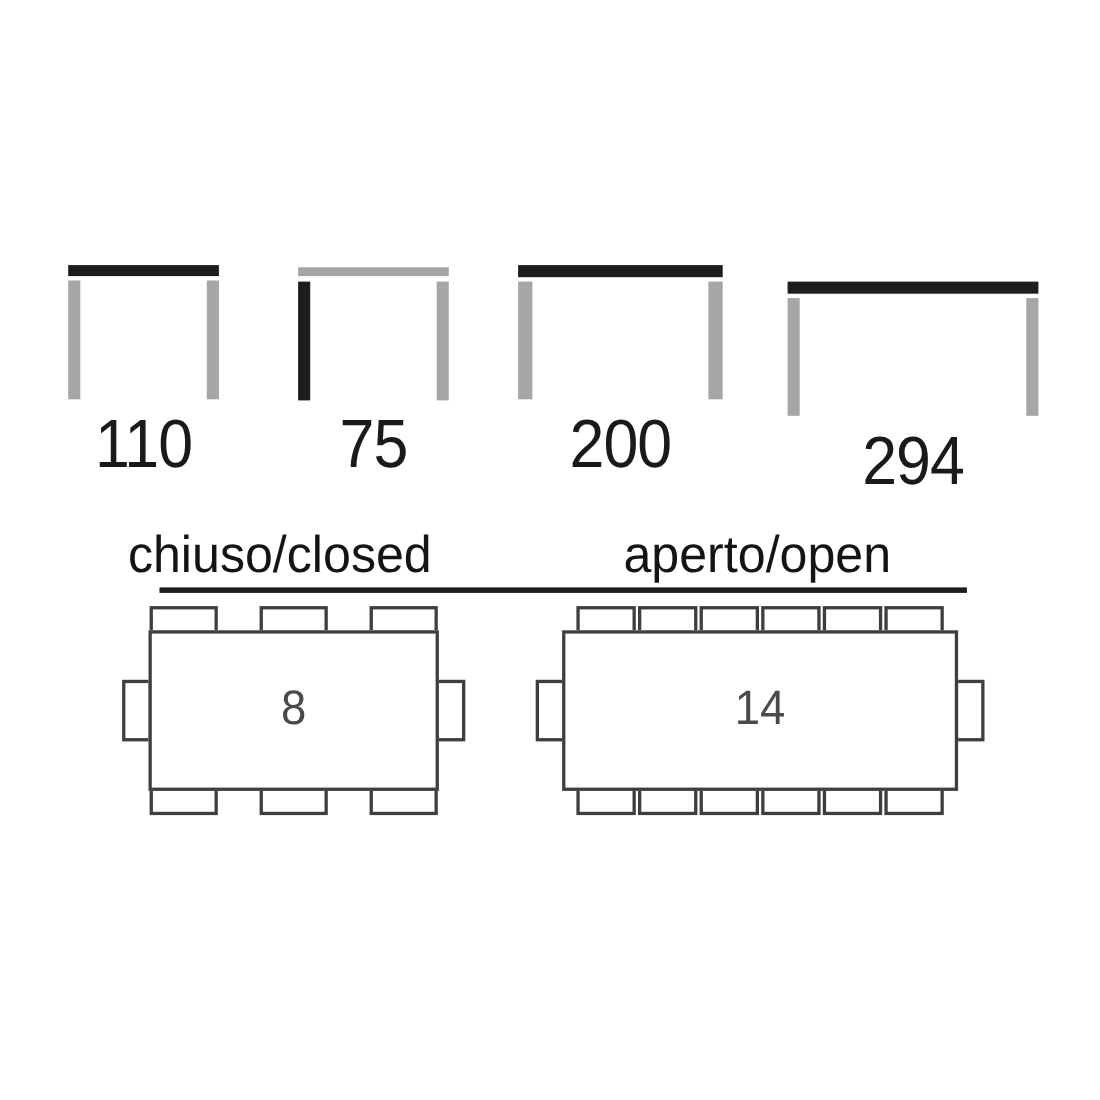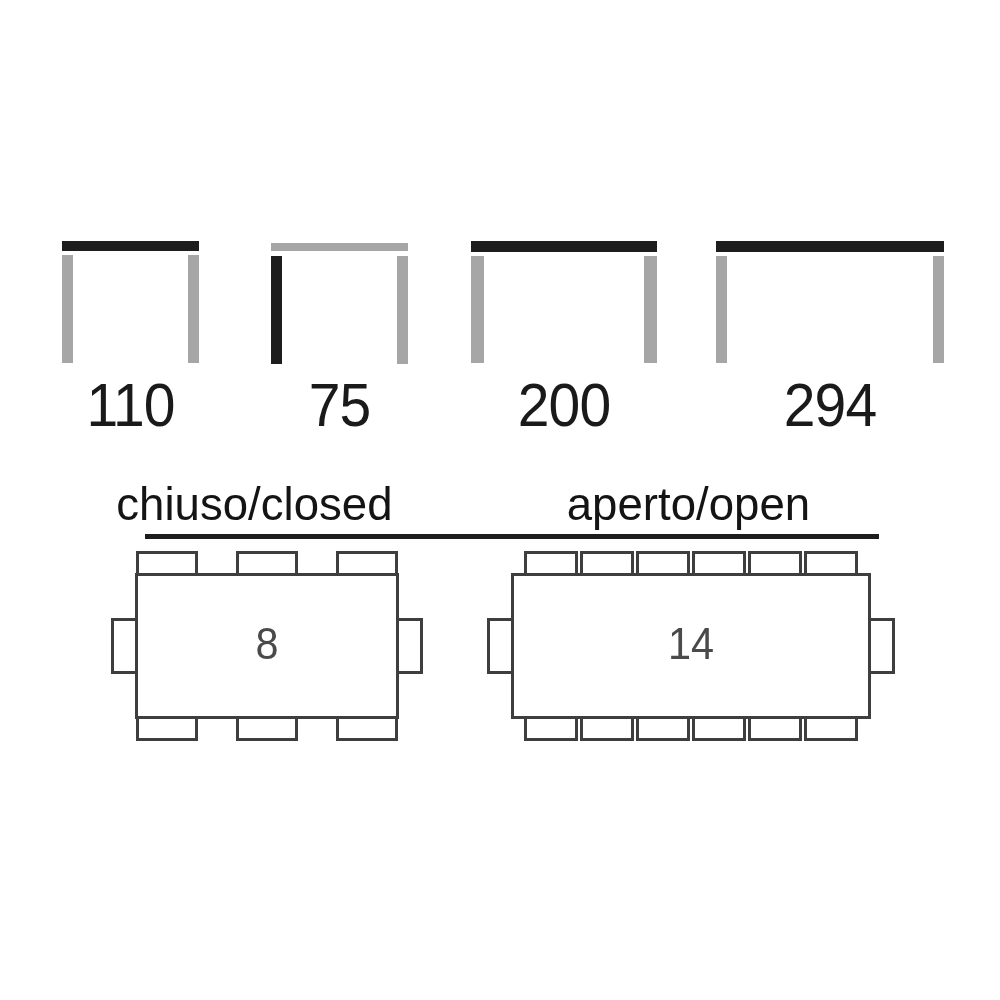--- a/index.html
+++ b/index.html
@@ -130,7 +130,7 @@
         <div class="elev-leg" style="left: 644px; top: 256px; width: 13px; height: 107px; background: rgb(166, 166, 166);"></div>
         <div class="dim-label" style="left: 441px; top: 374px; width: 246px;">200</div>
       </div>
-      <div class="elevation" style="left: 0px; top: 0px; width: 1000px; height: 440px;">
+      <div class="elevation" style="left: 0px; top: 15px; width: 1000px; height: 440px;">
         <div class="elev-top" style="left: 716px; top: 241px; width: 228px; height: 11px; background: rgb(29, 29, 29);"></div>
         <div class="elev-leg" style="left: 716px; top: 256px; width: 11px; height: 107px; background: rgb(166, 166, 166);"></div>
         <div class="elev-leg" style="left: 933px; top: 256px; width: 11px; height: 107px; background: rgb(166, 166, 166);"></div>

